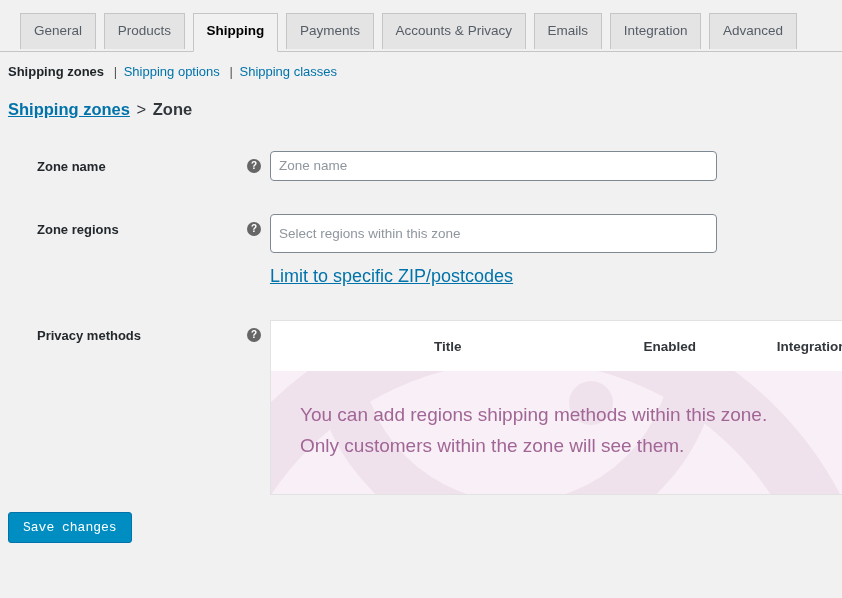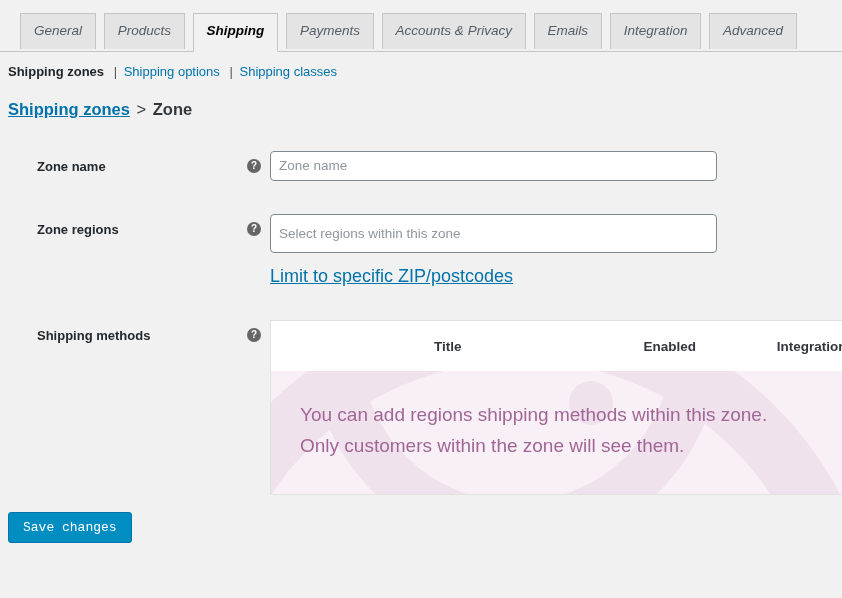--- a/index.html
+++ b/index.html
@@ -31,7 +31,6 @@
     color: #555d66;
     text-decoration: none;
     cursor: pointer;
-    font-style: italic;
   }
   .nav-tab:first-child { margin-left: 0; }
   .nav-tab-active {

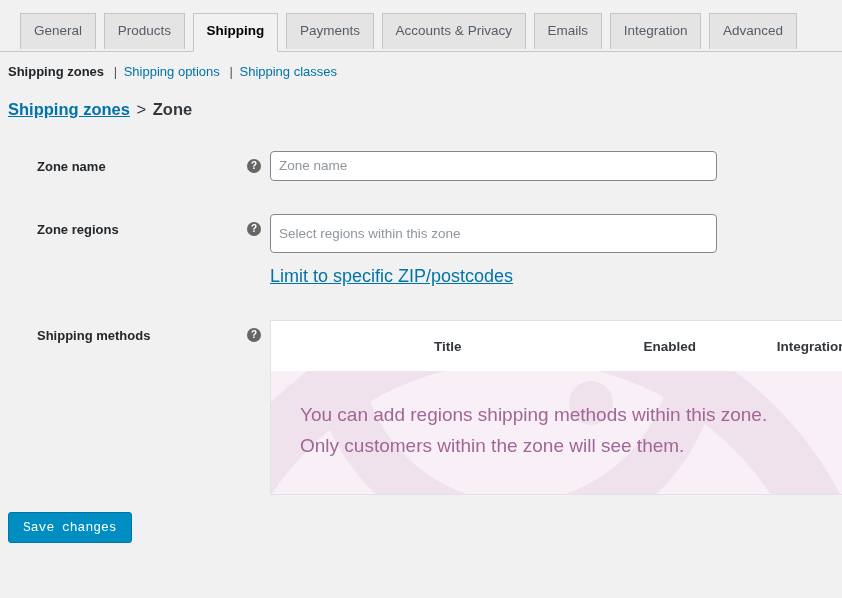--- a/index.html
+++ b/index.html
@@ -233,7 +233,7 @@
   </div>
 
   <div class="form-row">
-    <div class="row-label">Shipping methods</div>
+    <div class="row-label">Privacy methods</div>
     <span class="help-tip">?</span>
     <div class="row-control">
       <div class="methods-table">

